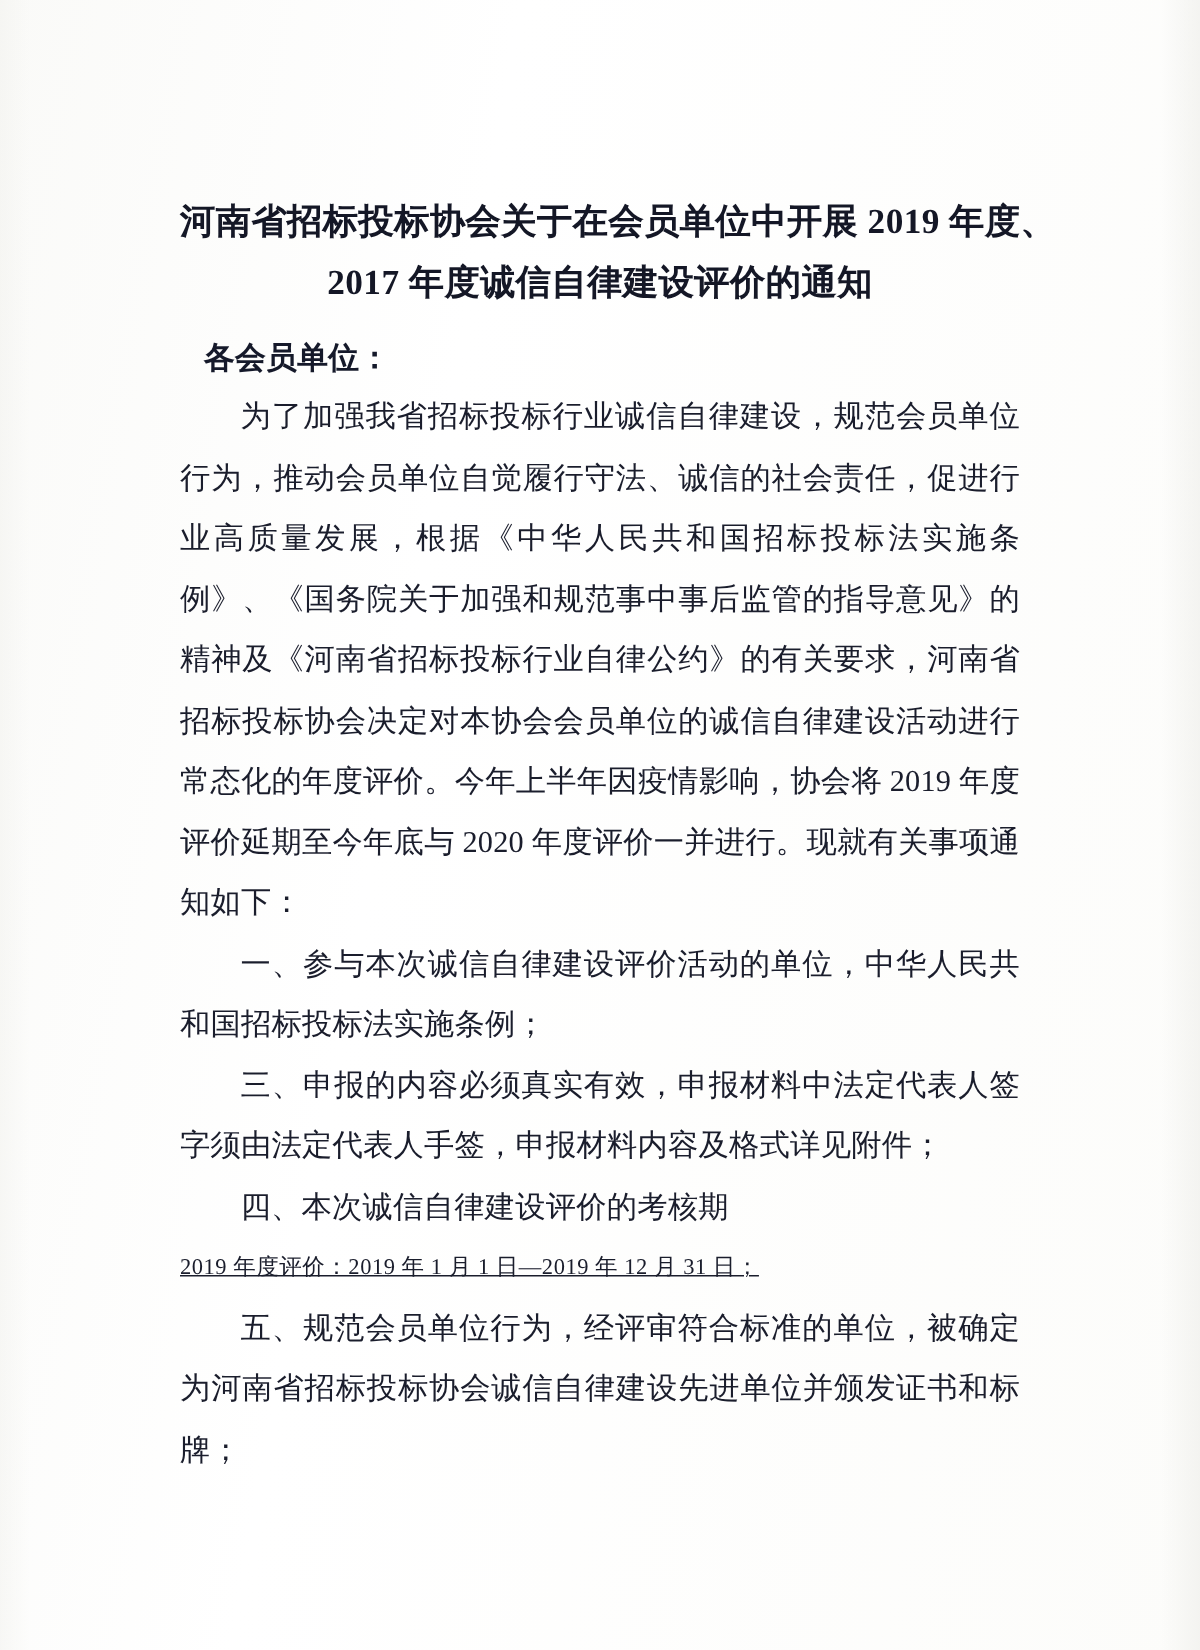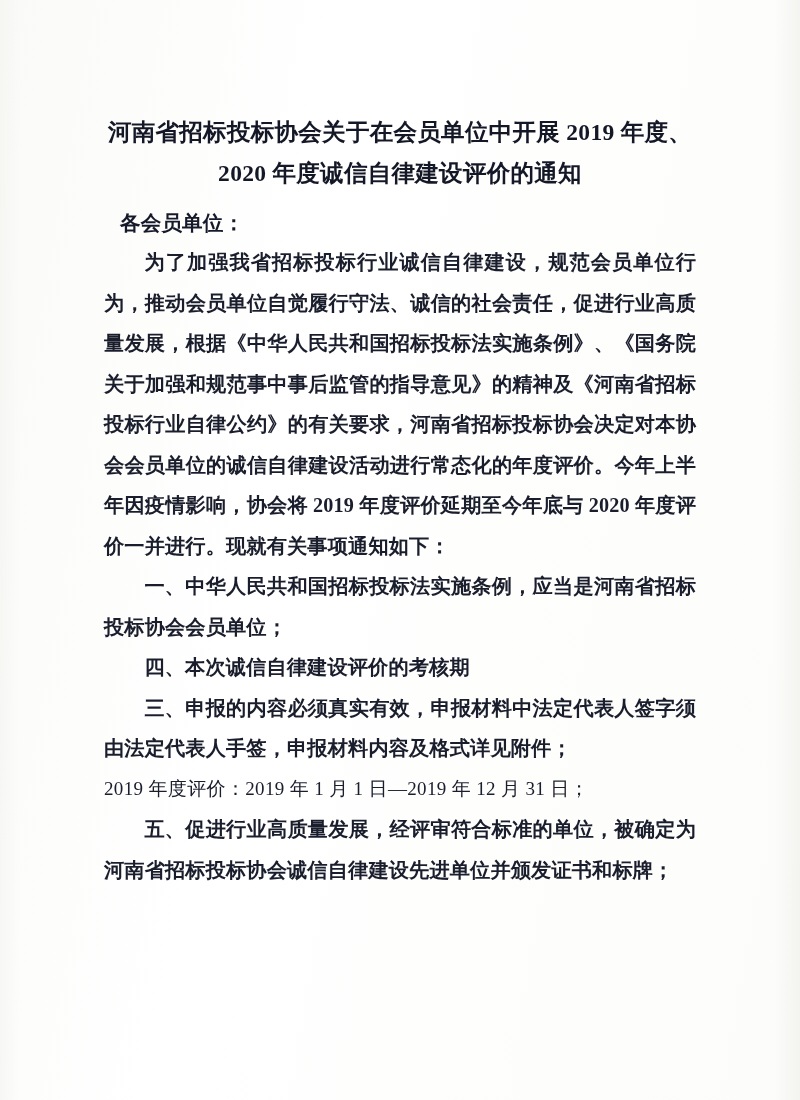--- a/index.html
+++ b/index.html
@@ -22,7 +22,7 @@
     background:
       linear-gradient(100deg, rgba(250,250,248,1) 0%, rgba(255,255,255,1) 35%, rgba(252,252,250,1) 100%);
     box-sizing: border-box;
-    padding: 0;
+    padding: 16px;
   }
   .page::after {
     

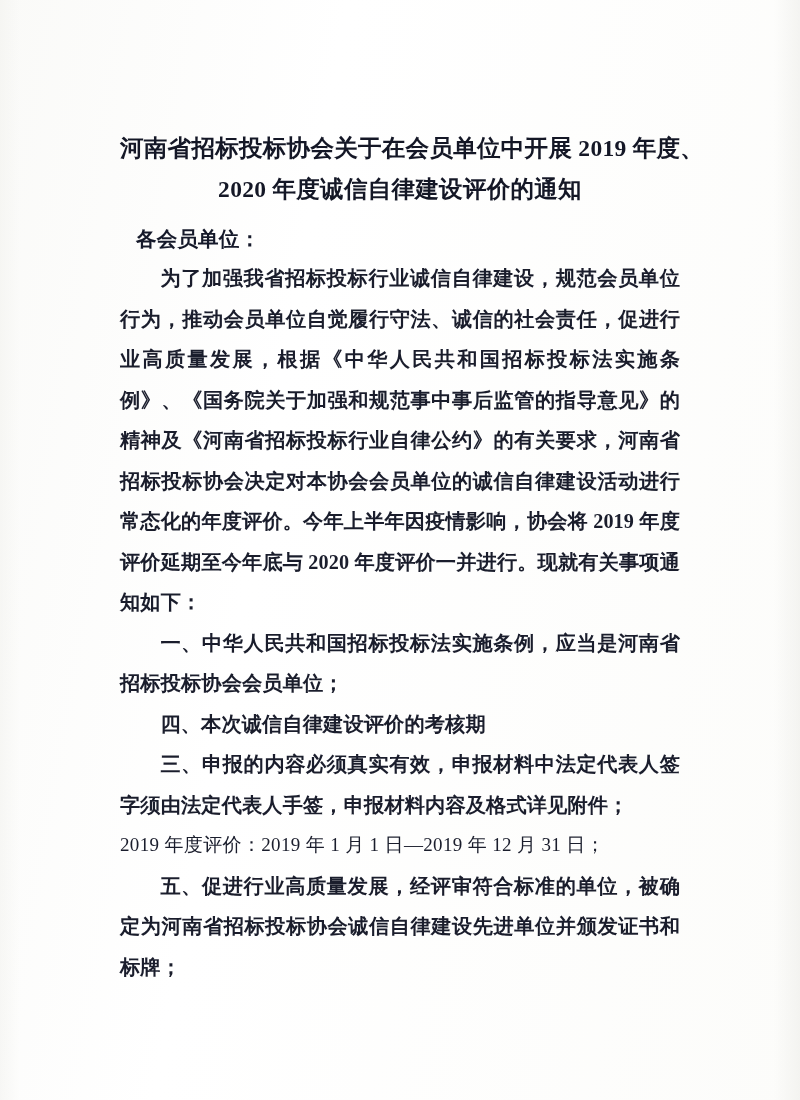--- a/index.html
+++ b/index.html
@@ -99,7 +99,7 @@
 
     <h1 class="doc-title">
       <span class="line title-line-1">河南省招标投标协会关于在会员单位中开展 2019 年度、</span>
-      <span class="line title-line-2">2020 年度诚信自律建设评价的通知</span>
+      <span class="line title-line-2">2017 年度诚信自律建设评价的通知</span>
     </h1>
 
     <div class="salutation">各会员单位：</div>

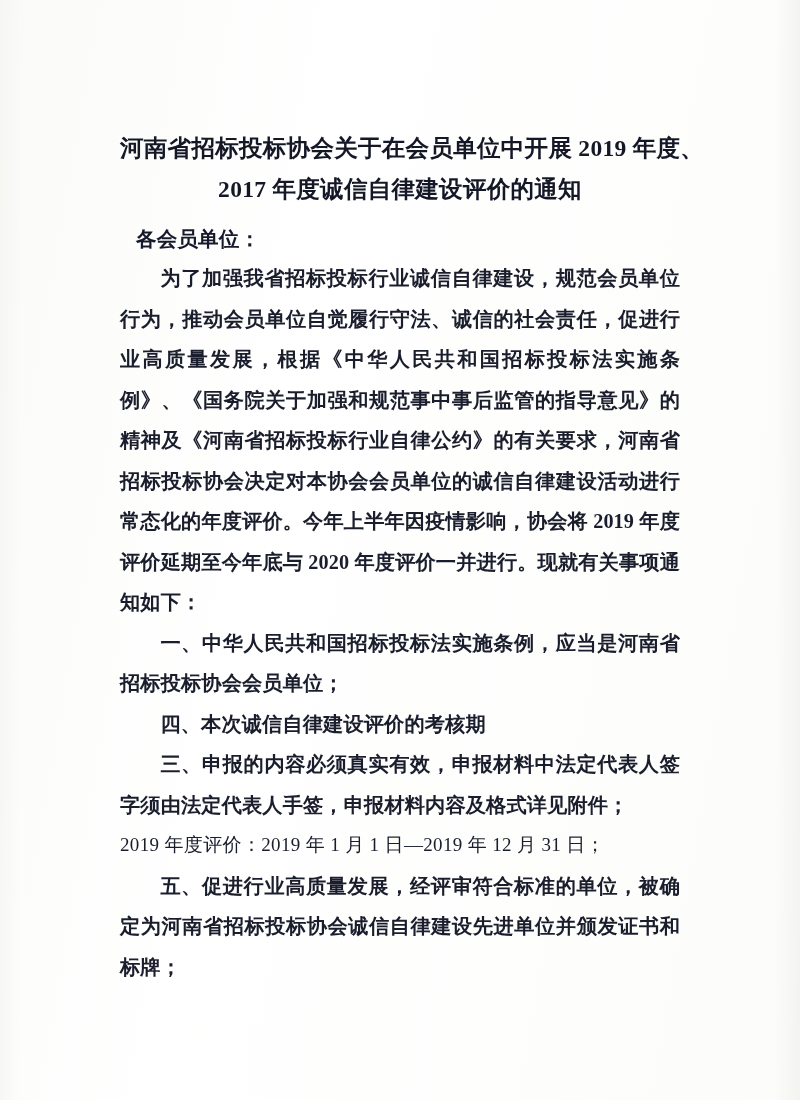--- a/index.html
+++ b/index.html
@@ -81,7 +81,6 @@
   }
   p.indent {
     text-indent: 2em;
-    font-weight: bold;
   }
   .date-line {
     font-size: 19px;

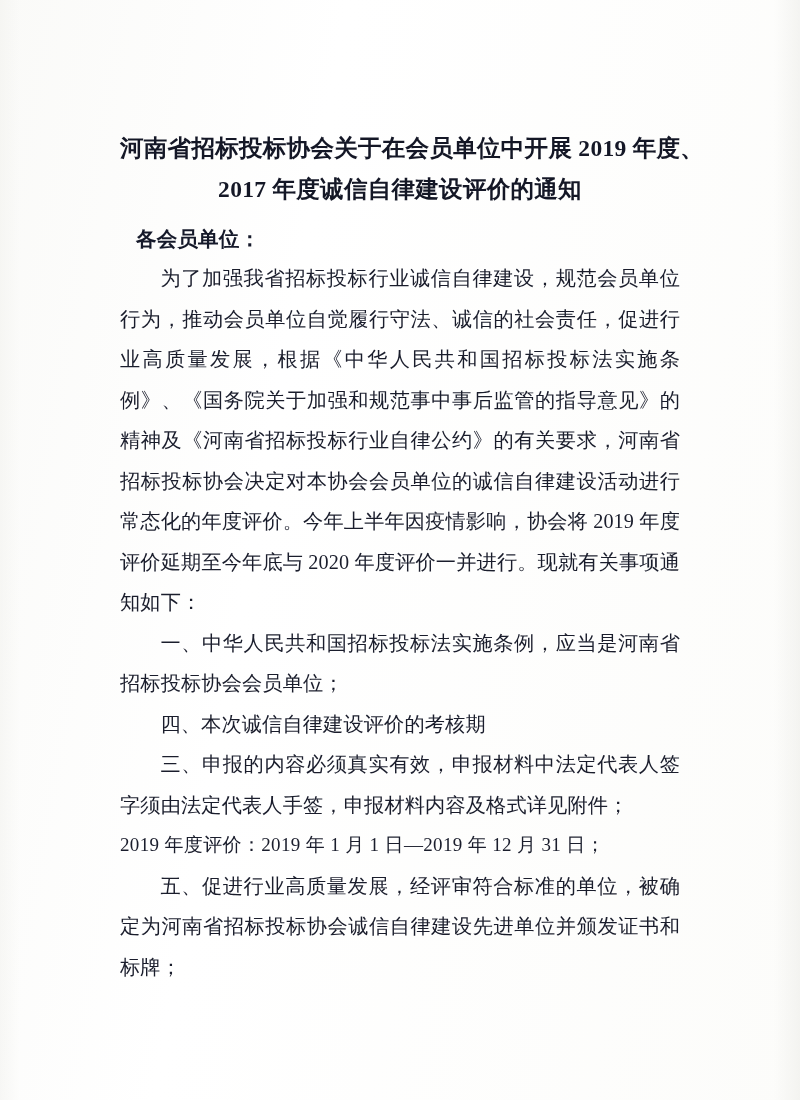--- a/index.html
+++ b/index.html
@@ -105,7 +105,7 @@
 
     <p class="para indent">为了加强我省招标投标行业诚信自律建设，规范会员单位行为，推动会员单位自觉履行守法、诚信的社会责任，促进行业高质量发展，根据《中华人民共和国招标投标法实施条例》、《国务院关于加强和规范事中事后监管的指导意见》的精神及《河南省招标投标行业自律公约》的有关要求，河南省招标投标协会决定对本协会会员单位的诚信自律建设活动进行常态化的年度评价。今年上半年因疫情影响，协会将 2019 年度评价延期至今年底与 2020 年度评价一并进行。现就有关事项通知如下：</p>
 
-    <p class="para indent">一、中华人民共和国招标投标法实施条例，应当是河南省招标投标协会会员单位；</p>
+    <p class="para indent">一、参与本次诚信自律建设评价活动的单位，中华人民共和国招标投标法实施条例；</p>
 
 
     <p class="para indent">四、本次诚信自律建设评价的考核期</p>

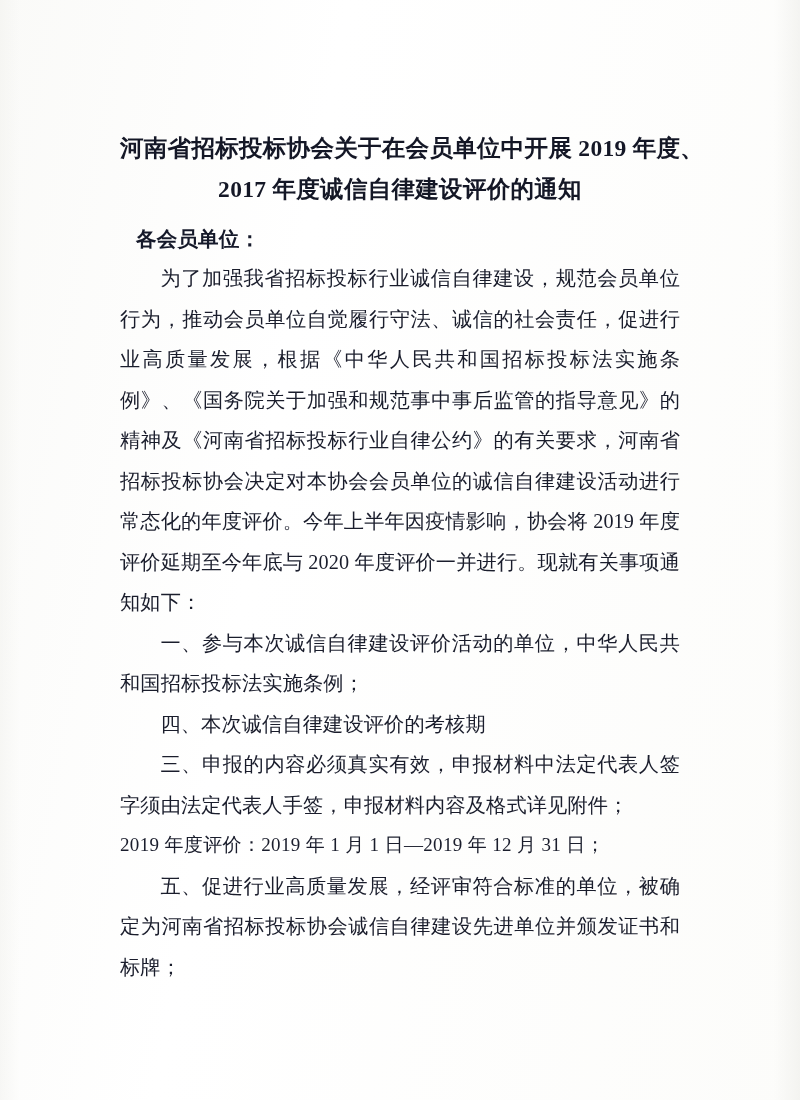--- a/index.html
+++ b/index.html
@@ -108,9 +108,9 @@
     <p class="para indent">一、参与本次诚信自律建设评价活动的单位，中华人民共和国招标投标法实施条例；</p>
 
 
+    <p class="para indent">三、申报的内容必须真实有效，申报材料中法定代表人签字须由法定代表人手签，申报材料内容及格式详见附件；</p>
+
     <p class="para indent">四、本次诚信自律建设评价的考核期</p>
-
-    <p class="para indent">三、申报的内容必须真实有效，申报材料中法定代表人签字须由法定代表人手签，申报材料内容及格式详见附件；</p>
 
     <div class="date-line">2019 年度评价：2019 年 1 月 1 日—2019 年 12 月 31 日；</div>
 

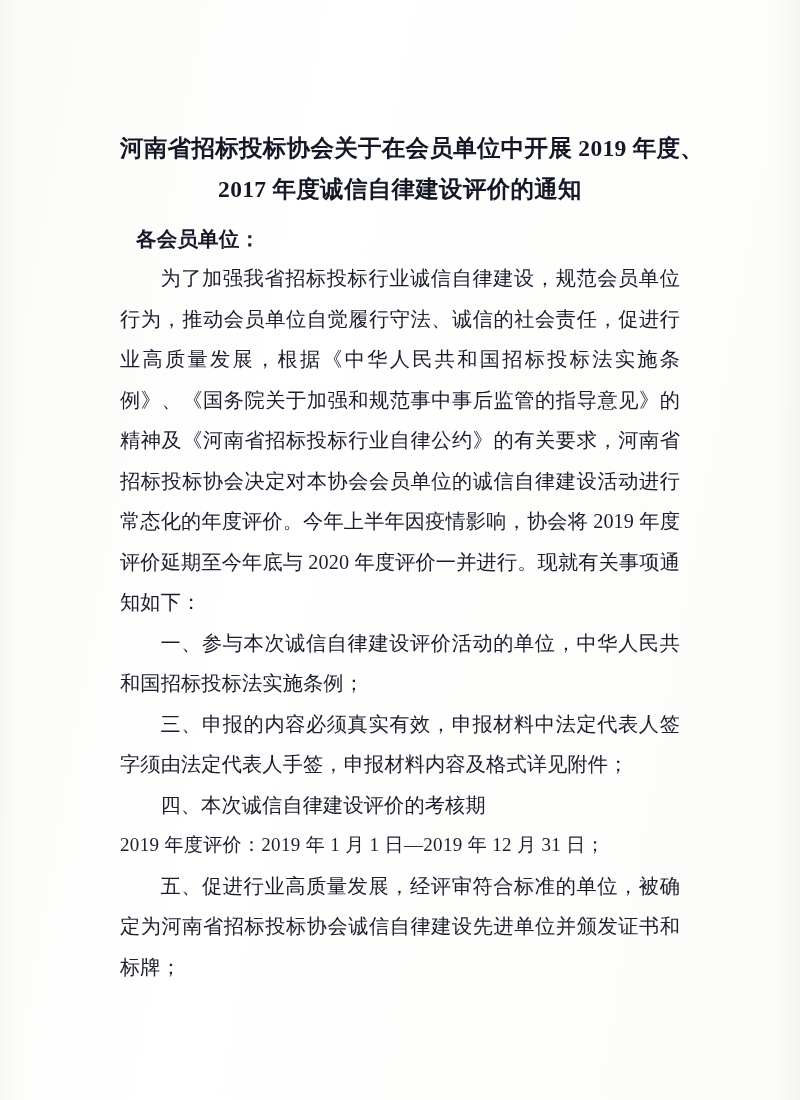--- a/index.html
+++ b/index.html
@@ -83,11 +83,12 @@
     text-indent: 2em;
   }
   .date-line {
-    font-size: 19px;
+    font-size: 15px;
     line-height: 40.5px;
     margin: 0;
     letter-spacing: 0.35px;
     color: #1a1d2c;
+    text-decoration: underline;
   }
 </style>
 </head>

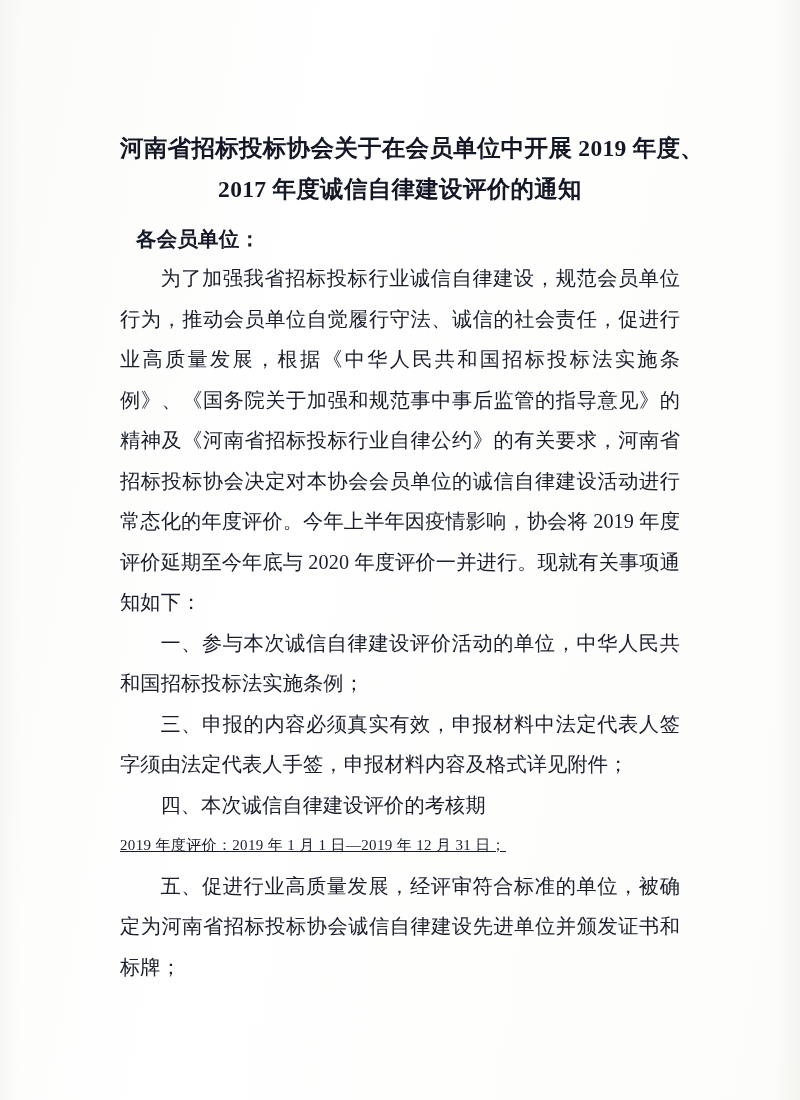--- a/index.html
+++ b/index.html
@@ -115,7 +115,7 @@
 
     <div class="date-line">2019 年度评价：2019 年 1 月 1 日—2019 年 12 月 31 日；</div>
 
-    <p class="para indent">五、促进行业高质量发展，经评审符合标准的单位，被确定为河南省招标投标协会诚信自律建设先进单位并颁发证书和标牌；</p>
+    <p class="para indent">五、规范会员单位行为，经评审符合标准的单位，被确定为河南省招标投标协会诚信自律建设先进单位并颁发证书和标牌；</p>
 
   </div>
 </div>

